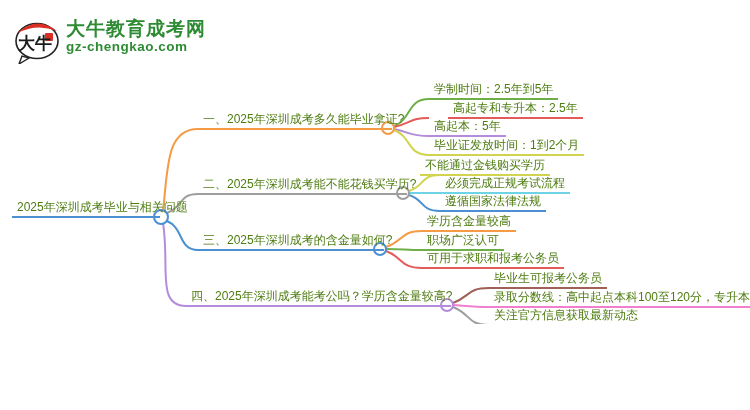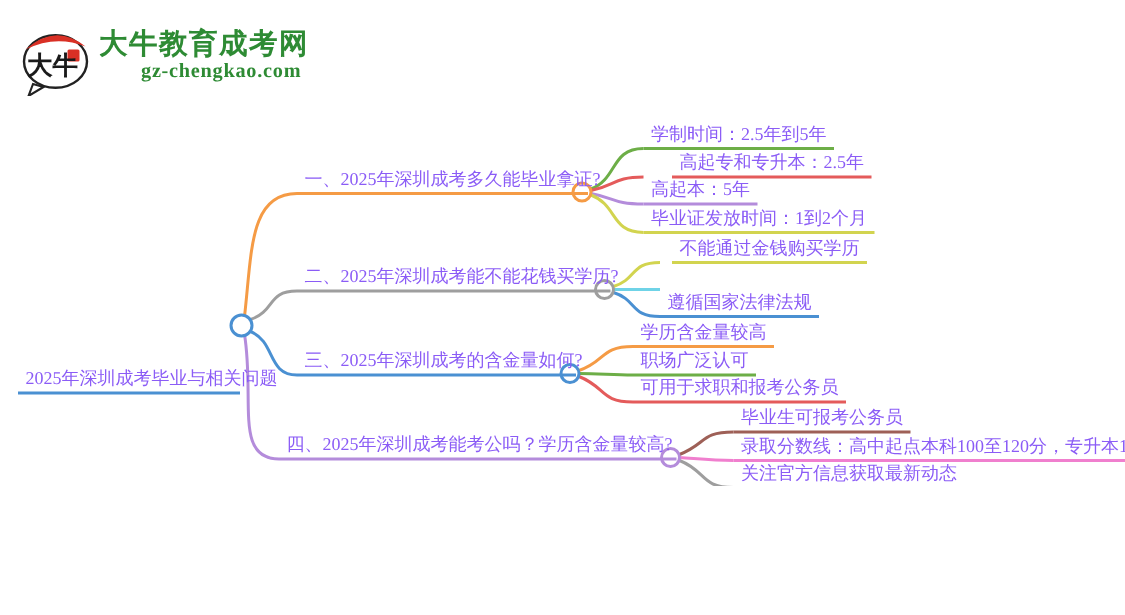--- a/index.html
+++ b/index.html
@@ -5,7 +5,7 @@
   html,body{margin:0;padding:0;background:#ffffff;}
   .canvas{
     position:relative;width:750px;height:324px;background:#ffffff;overflow:hidden;
-    font-family:Liberation Serif, serif;
+    font-family:Liberation Sans, sans-serif;
   }
   
   .logo{position:absolute;left:12px;top:12px;width:240px;height:52px;}

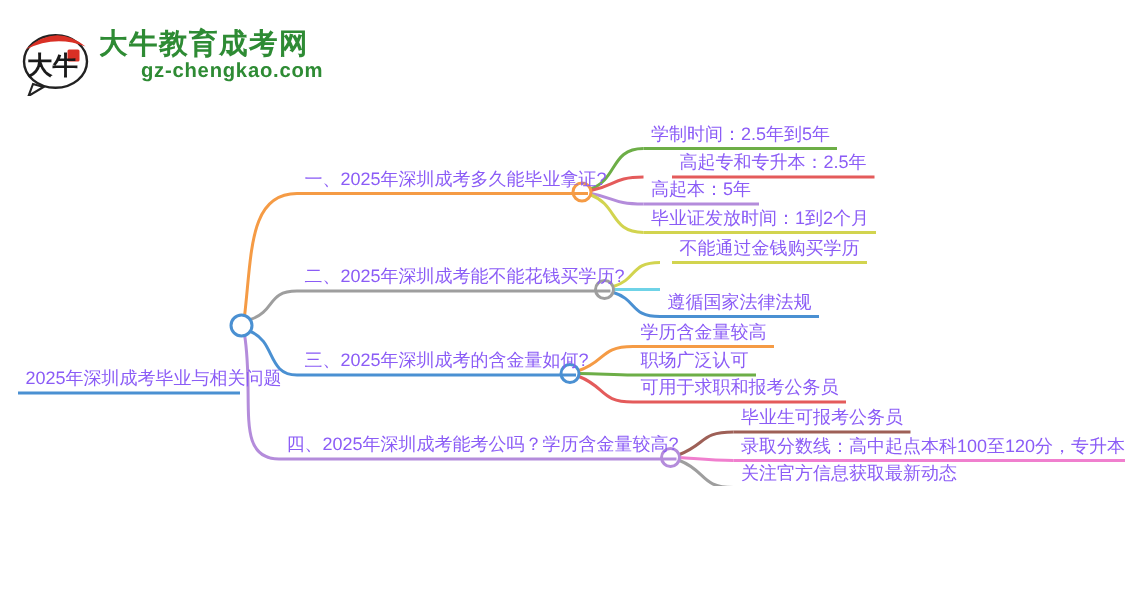--- a/index.html
+++ b/index.html
@@ -16,7 +16,7 @@
   }
   .logo-sub{
     position:absolute;left:54px;top:27px;font-size:13.5px;font-weight:bold;
-    letter-spacing:.5px;white-space:nowrap;margin-left:28px;
+    letter-spacing:.5px;white-space:nowrap;
   }
   
   .edges{position:absolute;left:0;top:0;}

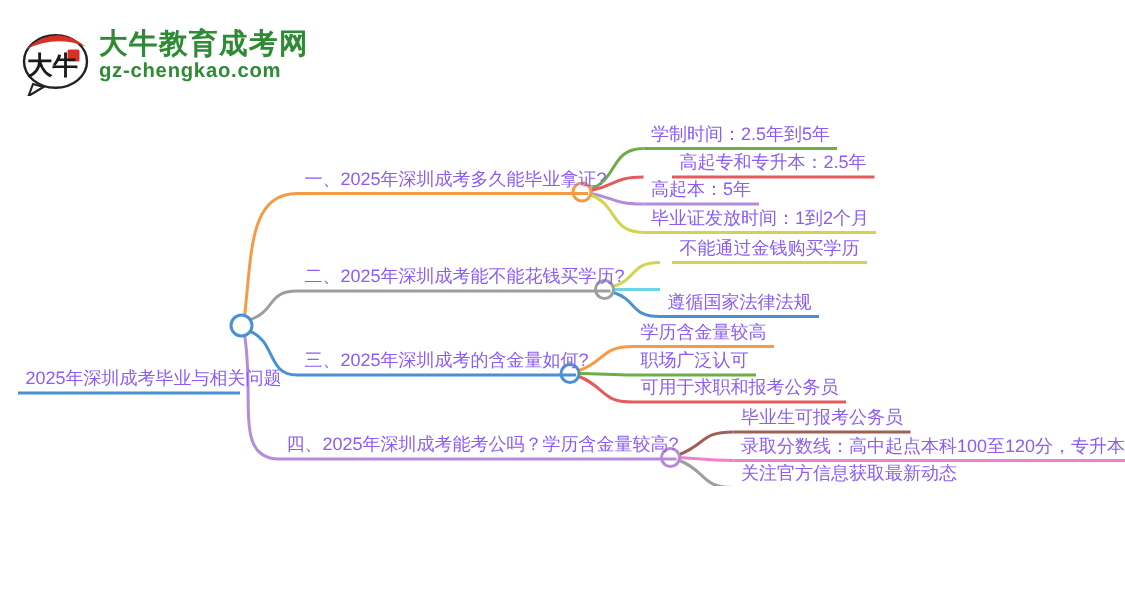--- a/index.html
+++ b/index.html
@@ -21,7 +21,7 @@
   
   .edges{position:absolute;left:0;top:0;}
   .node{
-    position:absolute;font-size:12px;line-height:16px;color:#8b5cf6;
+    position:absolute;font-size:12px;line-height:16px;color:#4d7c0f;
     white-space:nowrap;padding:0 5px 1px 5px;border-bottom:2px solid #0c4a6e;
   }
   .topic{text-align:right;}

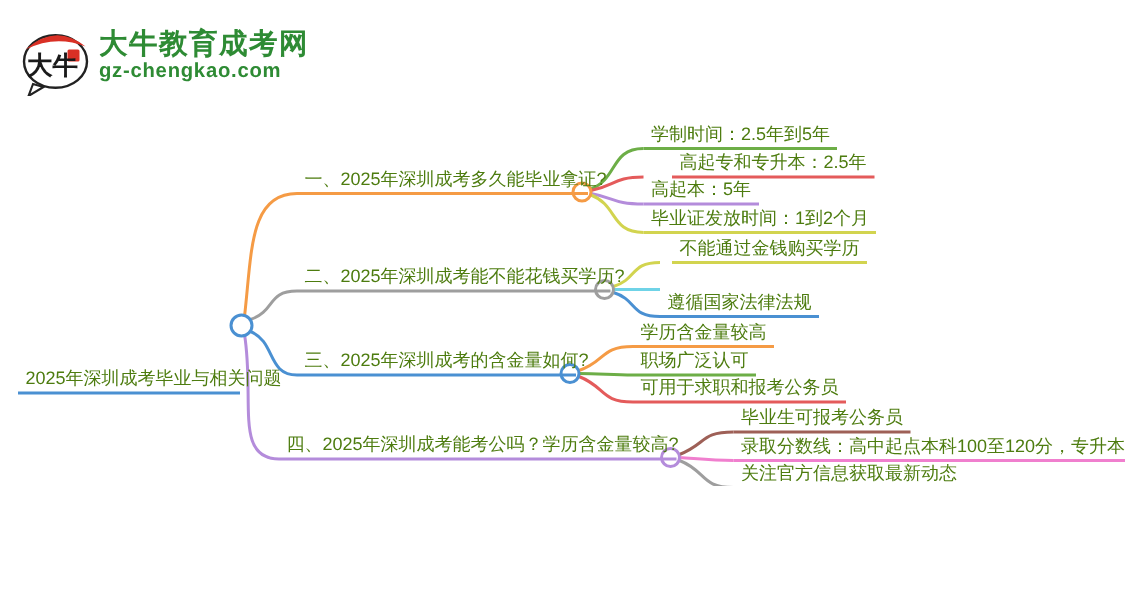--- a/index.html
+++ b/index.html
@@ -87,7 +87,7 @@
   <div class="node" style="left: 429px; top: 118px; border-bottom-color: rgb(180, 140, 219);">高起本：5年</div>
   <div class="node" style="left: 429px; top: 137px; border-bottom-color: rgb(210, 212, 79); text-align: right;">毕业证发放时间：1到2个月</div>
 
-  <div class="node" style="left: 448px; top: 157px; border-bottom-color: rgb(210, 212, 79);">不能通过金钱购买学历</div>
+  <div class="node" style="left: 420px; top: 157px; border-bottom-color: rgb(210, 212, 79);">不能通过金钱购买学历</div>
   <div class="node" style="left: 440px; top: 193px; border-bottom-color: rgb(74, 144, 210);">遵循国家法律法规</div>
 
   <div class="node" style="left: 422px; top: 213px; border-bottom-color: rgb(245, 155, 69);">学历含金量较高</div>

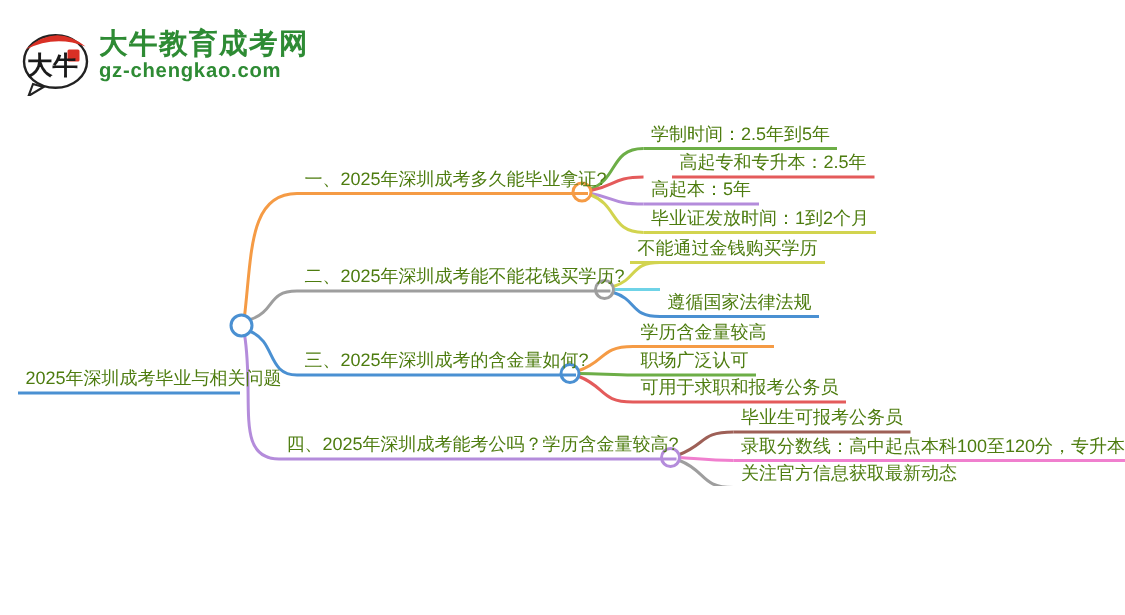--- a/index.html
+++ b/index.html
@@ -88,6 +88,7 @@
   <div class="node" style="left: 429px; top: 137px; border-bottom-color: rgb(210, 212, 79); text-align: right;">毕业证发放时间：1到2个月</div>
 
   <div class="node" style="left: 420px; top: 157px; border-bottom-color: rgb(210, 212, 79);">不能通过金钱购买学历</div>
+  <div class="node" style="left: 440px; top: 175px; border-bottom-color: rgb(111, 211, 231);">必须完成正规考试流程</div>
   <div class="node" style="left: 440px; top: 193px; border-bottom-color: rgb(74, 144, 210);">遵循国家法律法规</div>
 
   <div class="node" style="left: 422px; top: 213px; border-bottom-color: rgb(245, 155, 69);">学历含金量较高</div>

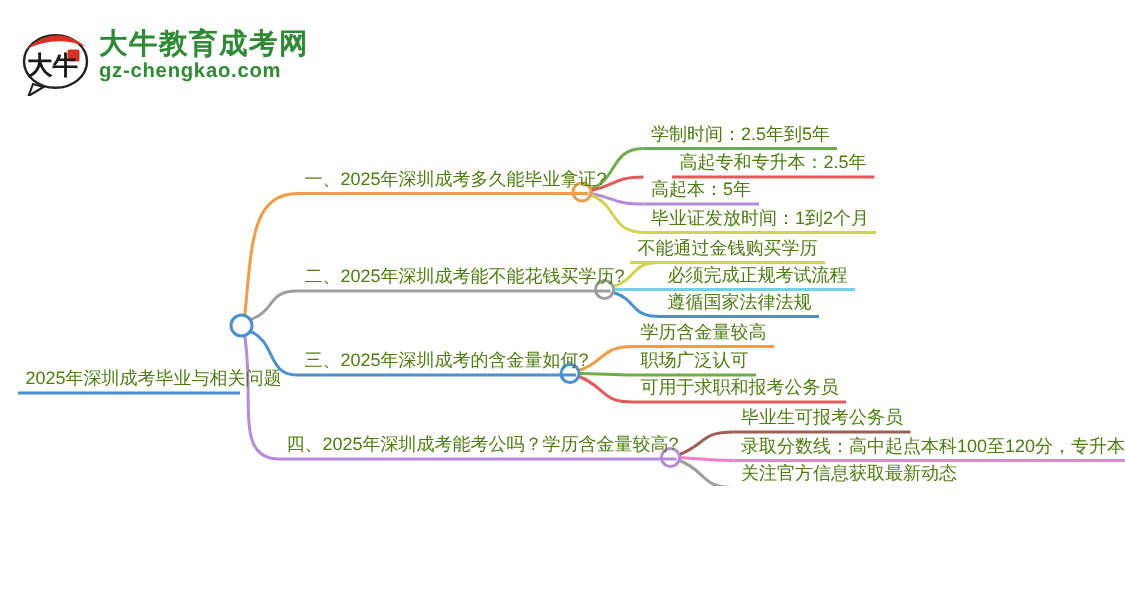--- a/index.html
+++ b/index.html
@@ -25,7 +25,7 @@
     white-space:nowrap;padding:0 5px 1px 5px;border-bottom:2px solid #0c4a6e;
   }
   .topic{text-align:right;}
-  .root-label{text-align:center;font-size:12px;margin-top:45px;}
+  .root-label{text-align:center;font-size:12px;}
 </style>
 </head>
 <body>

